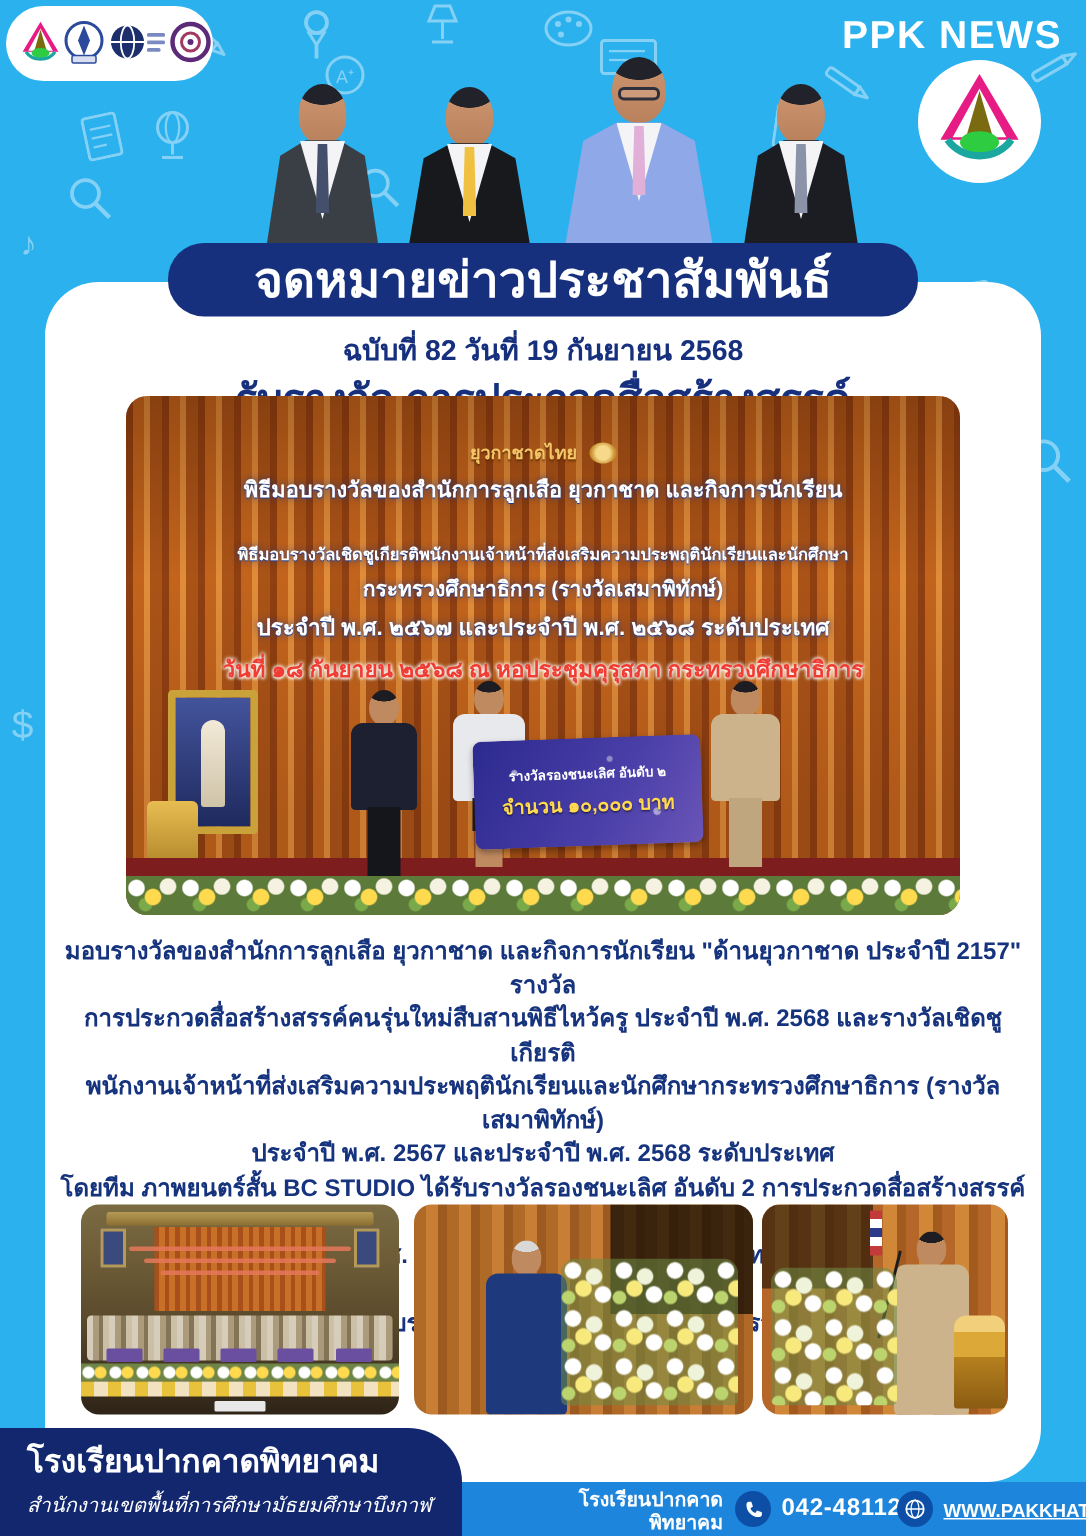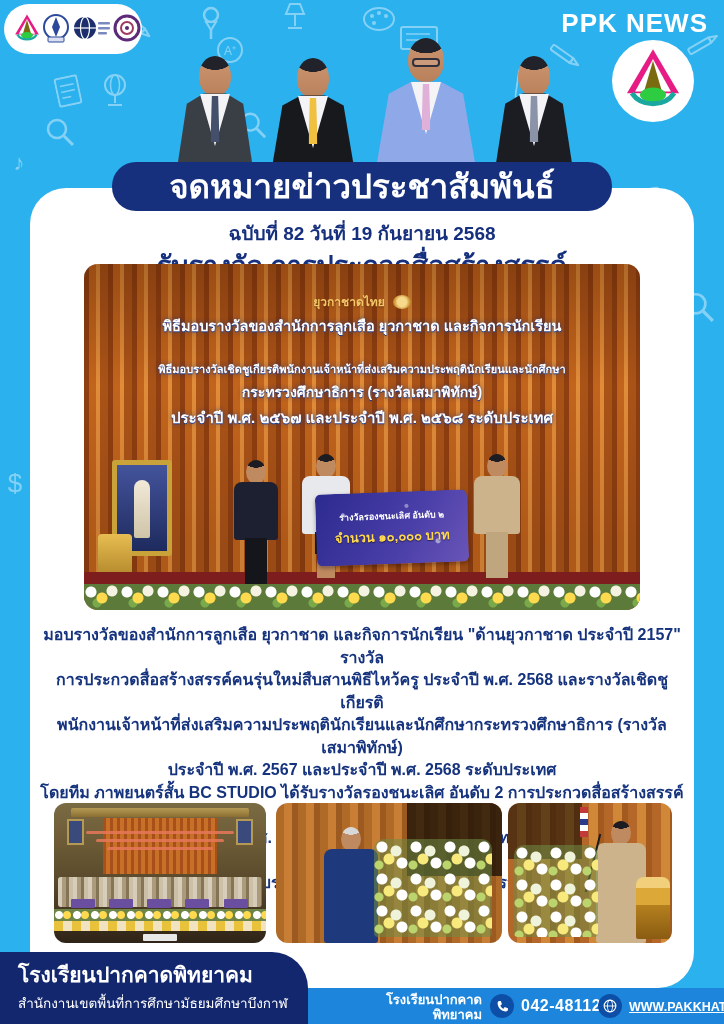--- a/index.html
+++ b/index.html
@@ -348,6 +348,7 @@
       <div class="ov ov3">พิธีมอบรางวัลเชิดชูเกียรติพนักงานเจ้าหน้าที่ส่งเสริมความประพฤตินักเรียนและนักศึกษา</div>
       <div class="ov ov4">กระทรวงศึกษาธิการ (รางวัลเสมาพิทักษ์)</div>
       <div class="ov ov5">ประจำปี พ.ศ. ๒๕๖๗ และประจำปี พ.ศ. ๒๕๖๘ ระดับประเทศ</div>
+      <div class="ov-date">วันที่ ๑๘ กันยายน ๒๕๖๘ ณ หอประชุมคุรุสภา กระทรวงศึกษาธิการ</div>
 
       <div class="king-frame">
         <div class="king-fig"></div>

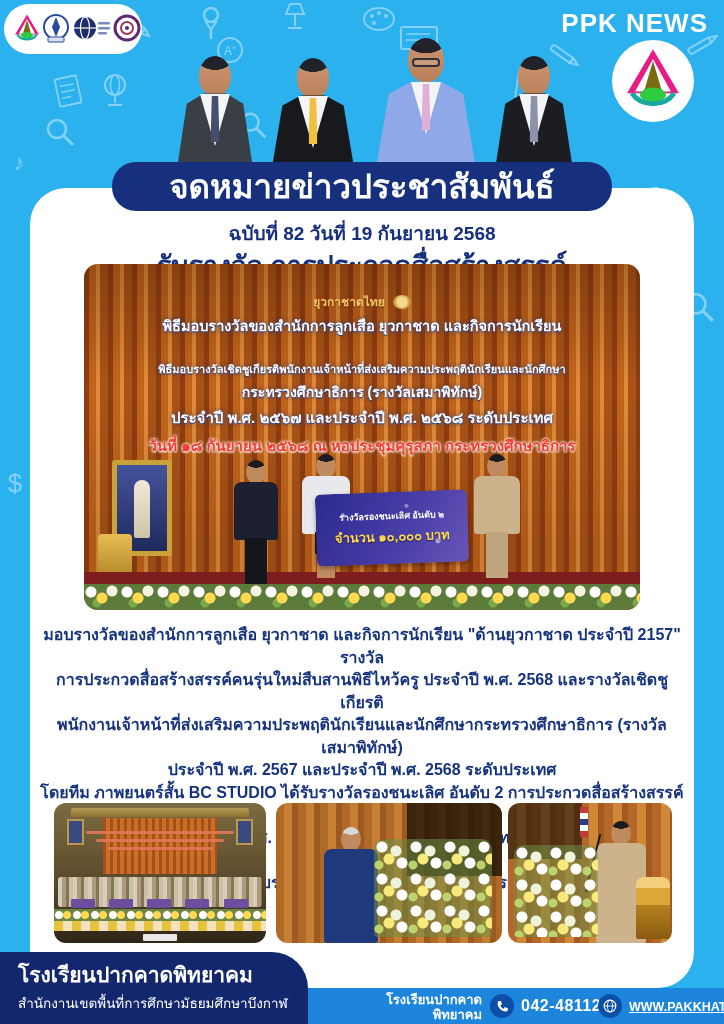--- a/index.html
+++ b/index.html
@@ -133,7 +133,7 @@
   .website{position:absolute;left:629px;top:12px;color:#fff;font-weight:bold;font-size:12.5px;text-decoration:underline;}
   .navy-box{position:absolute;left:0;top:952px;width:308px;height:72px;background:#13276f;border-radius:0 36px 0 0;z-index:4;box-sizing:border-box;padding:10px 0 0 18px;}
   .navy-line1{color:#fff;font-weight:bold;font-size:21px;line-height:26px;}
-  .navy-line2{color:#fff;font-size:13.5px;margin-top:4px;}
+  .navy-line2{color:#fff;font-size:13.5px;margin-top:4px;font-style:italic;}
 </style>
 </head>
 <body>

